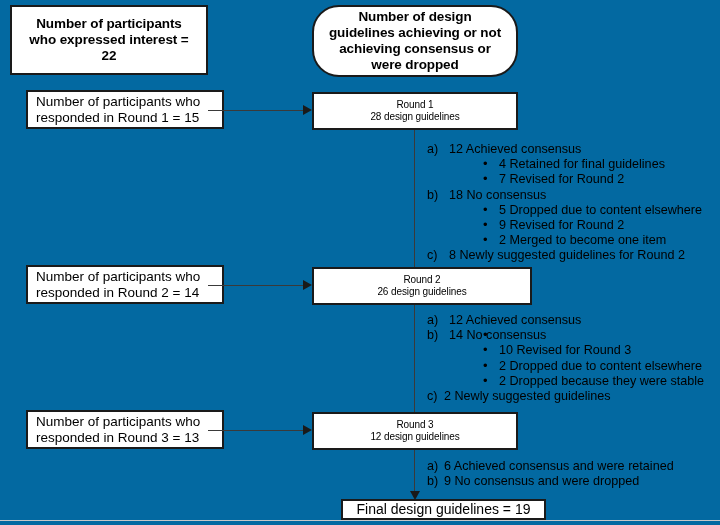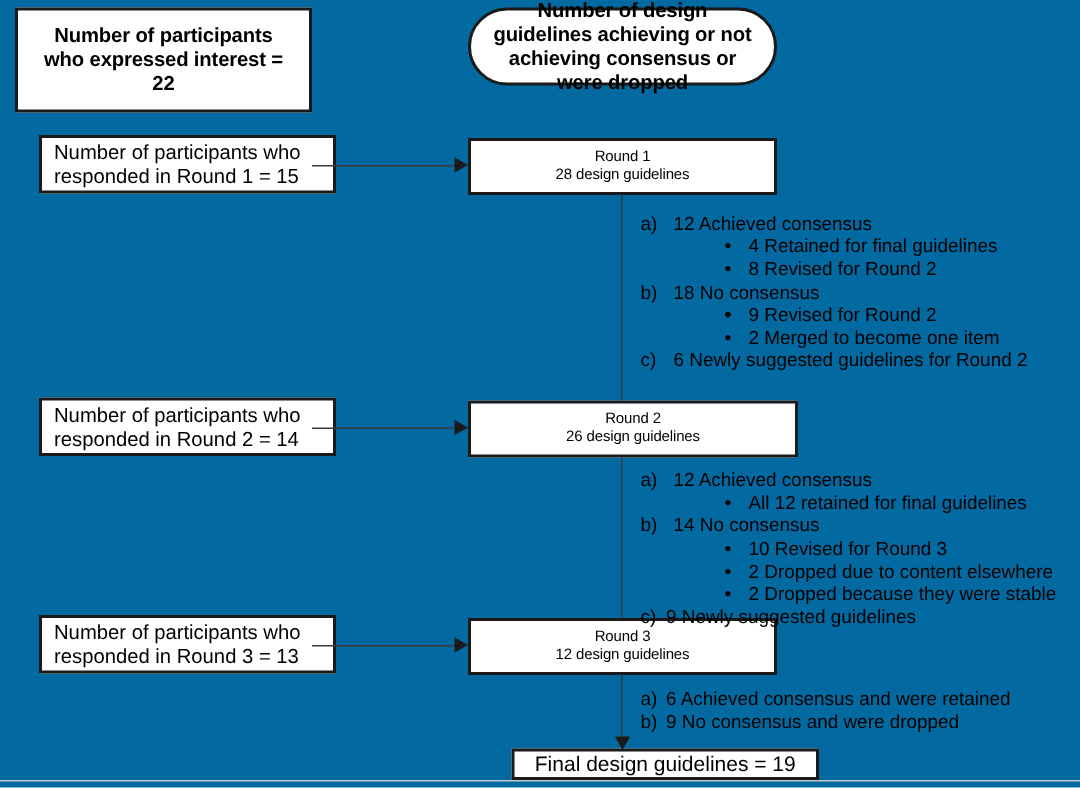--- a/index.html
+++ b/index.html
@@ -131,7 +131,7 @@
     <span class="box-line">22</span>
   </div>
 
-  <div class="box box-header" style="left:312px; top:5px; width:206px; height:52px;border-radius:27px;">
+  <div class="box box-header" style="left:312px; top:5px; width:206px; height:72px;border-radius:27px;">
     <span class="box-line">Number of design</span>
     <span class="box-line">guidelines achieving or not</span>
     <span class="box-line">achieving consensus or</span>

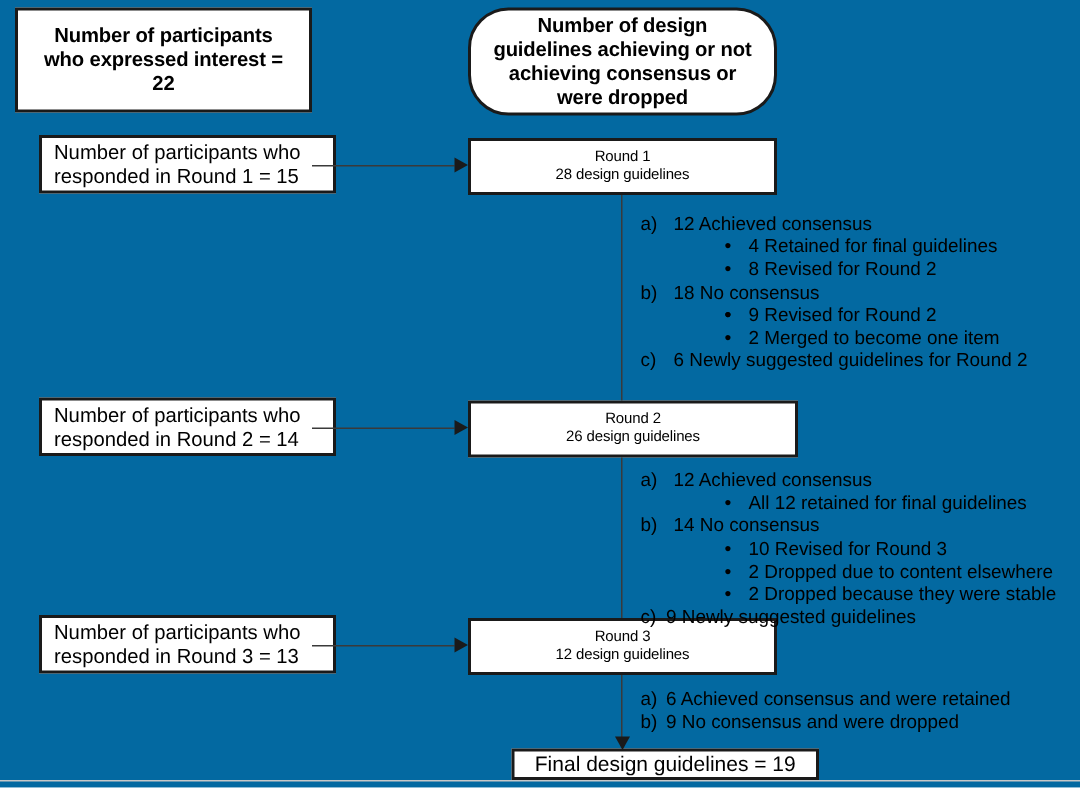--- a/index.html
+++ b/index.html
@@ -197,7 +197,7 @@
     </span>
     <span class="lvl2">
       <span class="bullet">•</span>
-      <span>8 Revised for Round 2</span>
+      <span>7 Revised for Round 2</span>
     </span>
     <span class="lvl1">
       <span class="mark">b)</span>

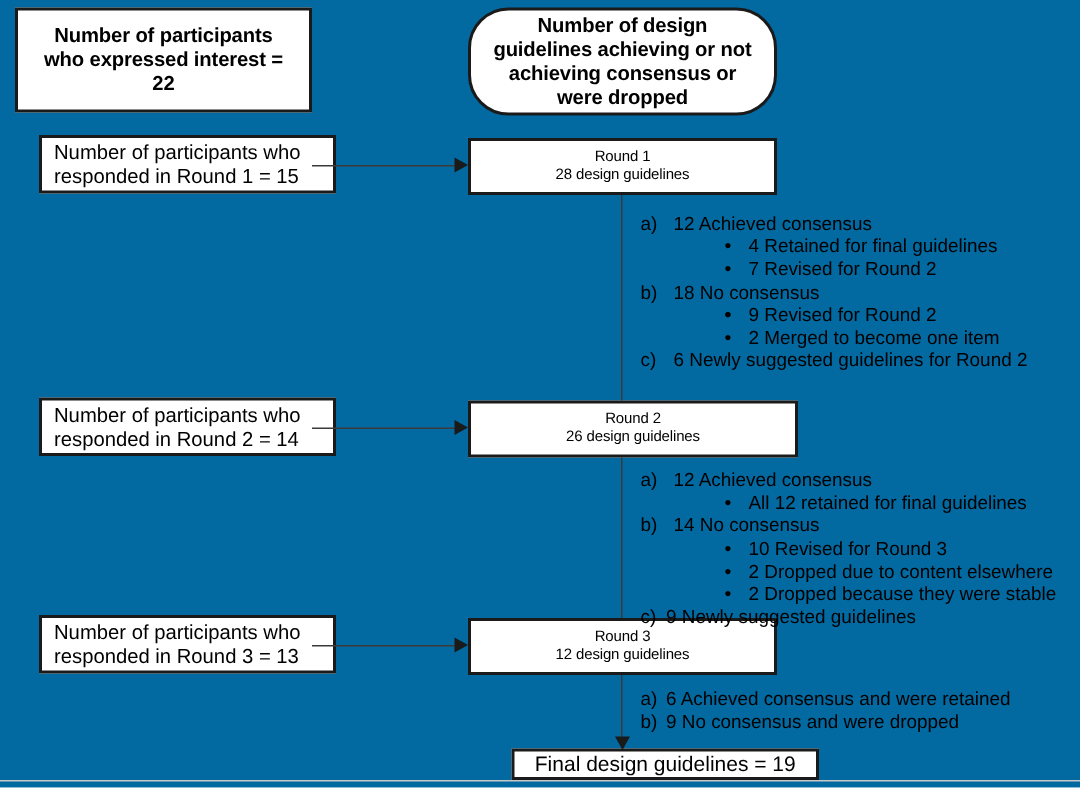--- a/index.html
+++ b/index.html
@@ -205,6 +205,7 @@
     </span>
     <span class="lvl2">
       <span class="bullet">•</span>
+      <span>5 Dropped due to content elsewhere</span>
     </span>
     <span class="lvl2">
       <span class="bullet">•</span>

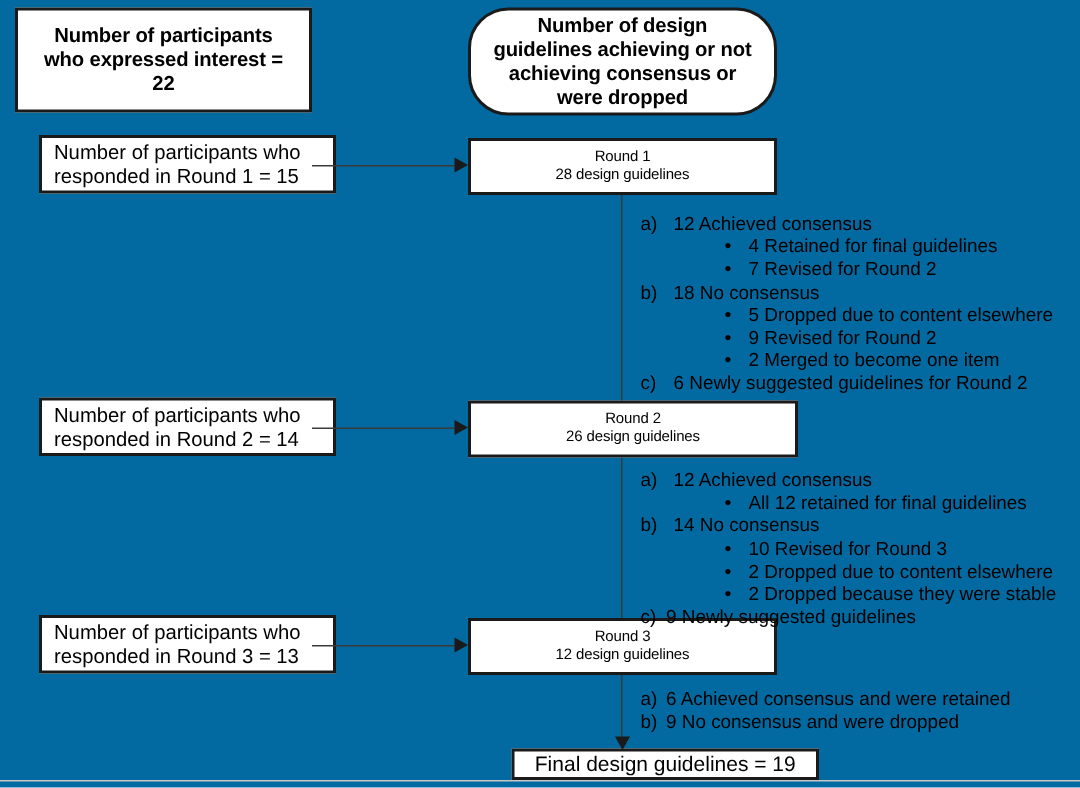--- a/index.html
+++ b/index.html
@@ -217,7 +217,7 @@
     </span>
     <span class="lvl1">
       <span class="mark">c)</span>
-      <span>6 Newly suggested guidelines  for Round 2</span>
+      <span>8 Newly suggested guidelines  for Round 2</span>
     </span>
   </div>
 

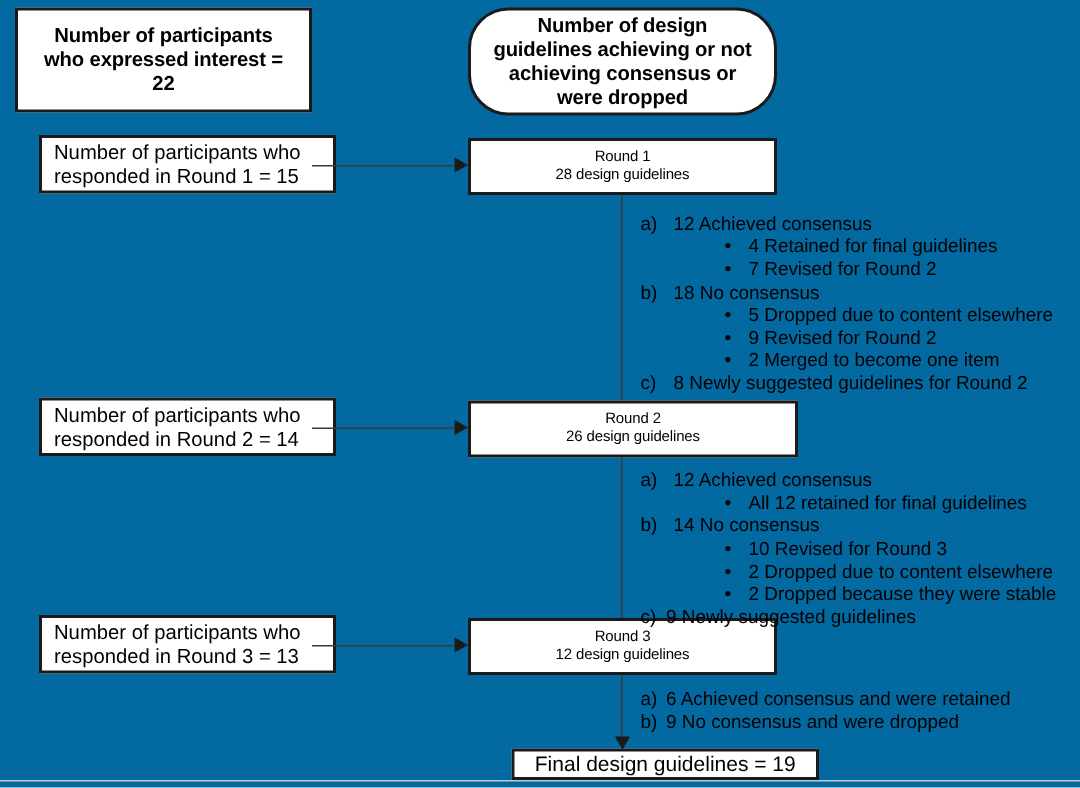--- a/index.html
+++ b/index.html
@@ -228,7 +228,6 @@
     </span>
     <span class="lvl2">
       <span class="bullet">•</span>
-      <span>All 12 retained for final guidelines</span>
     </span>
     <span class="lvl1">
       <span class="mark">b)</span>

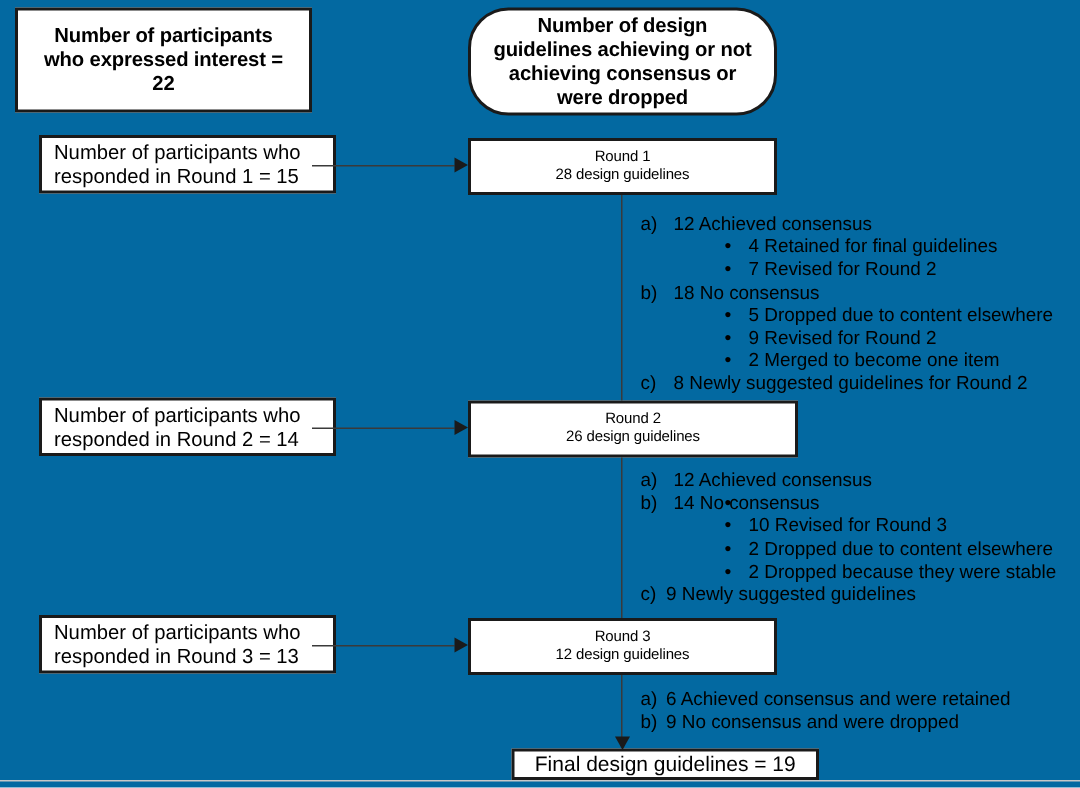--- a/index.html
+++ b/index.html
@@ -247,7 +247,7 @@
     </span>
     <span class="lvl1 tight">
       <span class="mark">c)</span>
-      <span>9 Newly suggested guidelines</span>
+      <span>2 Newly suggested guidelines</span>
     </span>
   </div>
 

